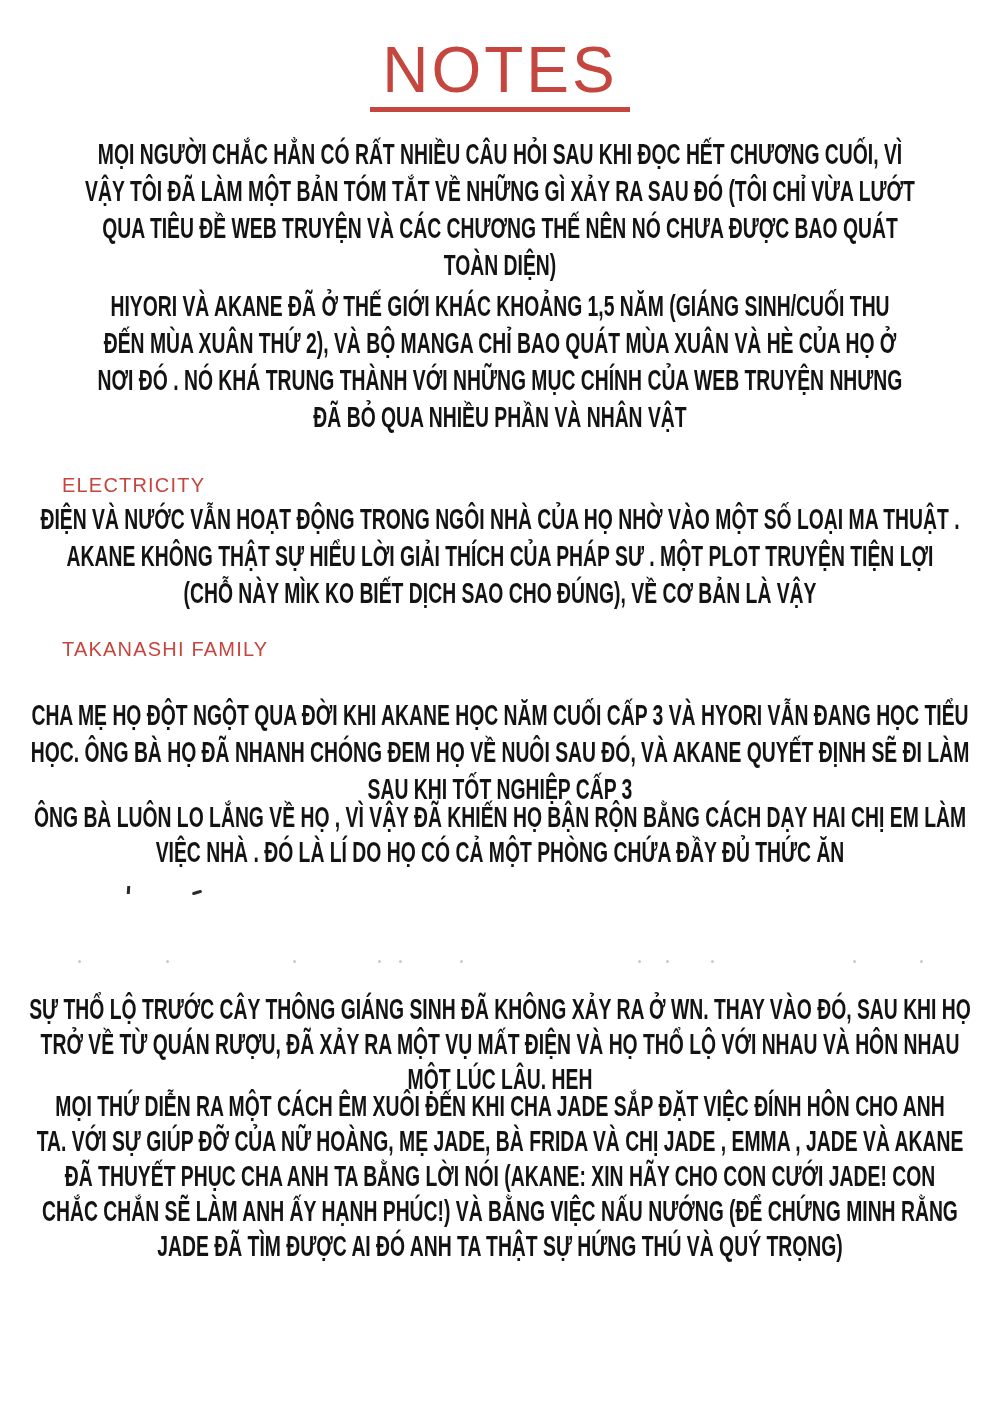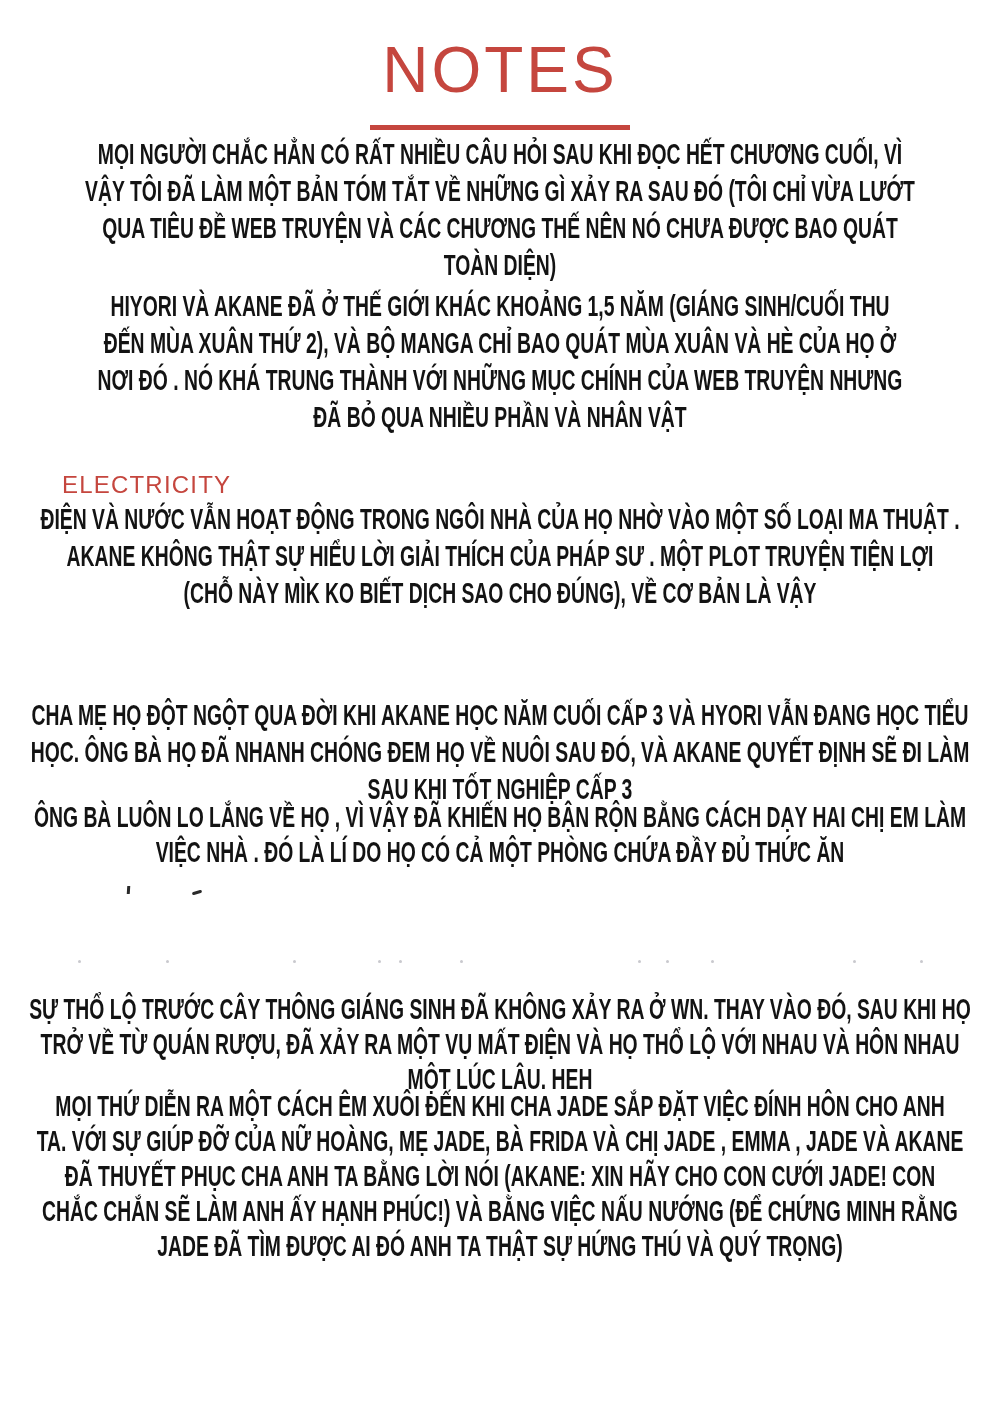--- a/index.html
+++ b/index.html
@@ -27,7 +27,7 @@
     letter-spacing: 3px;
     color: #c5463e;
     border-bottom: 5px solid #c5463e;
-    padding: 0 12px 21px 12px;
+    padding: 0 12px 3px 12px;
   }
   
   .comic {

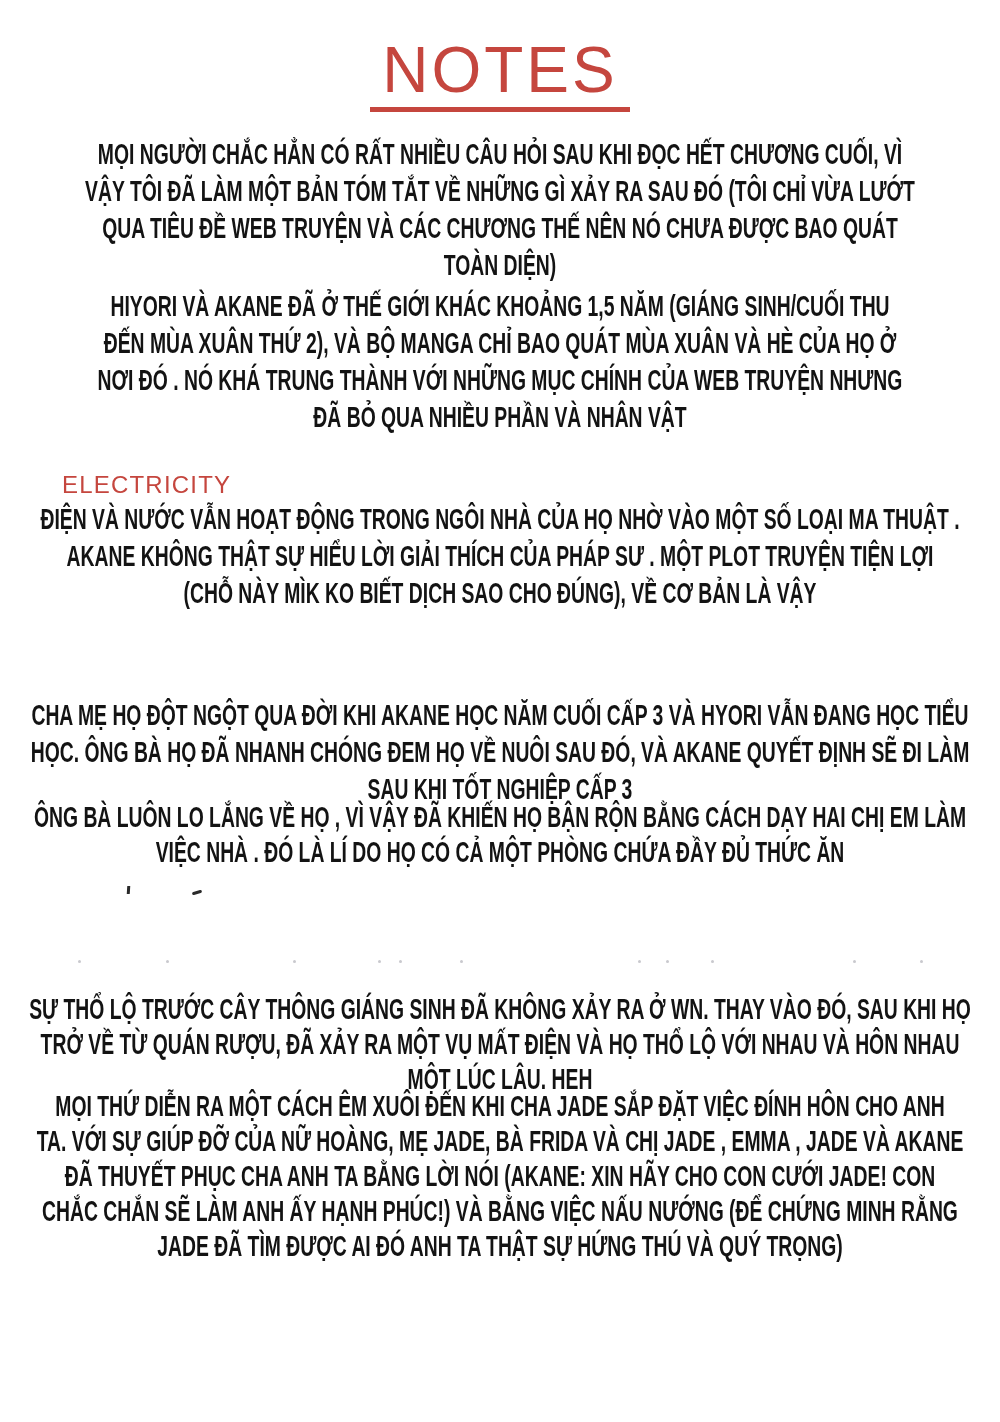--- a/index.html
+++ b/index.html
@@ -48,7 +48,7 @@
     position: absolute; left: 62px;
     font-family: "Liberation Sans", sans-serif;
     font-weight: 400;
-    font-size: 24px; line-height: 26px;
+    font-size: 20px; line-height: 26px;
     letter-spacing: 1.2px;
     color: #c5463e;
   }

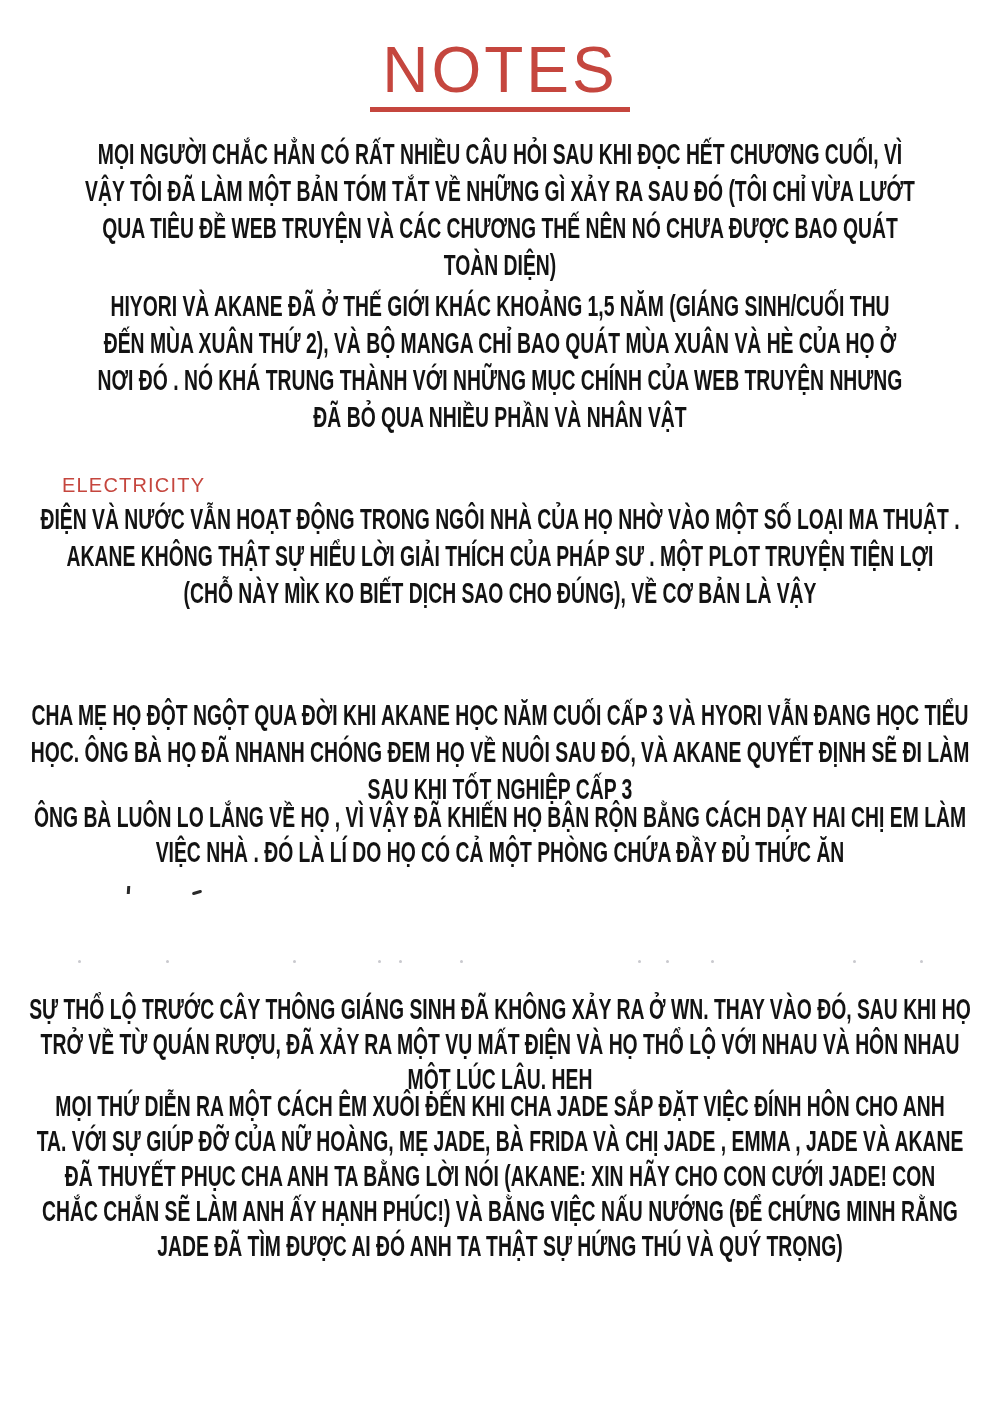--- a/index.html
+++ b/index.html
@@ -99,6 +99,7 @@
 AKANE KHÔNG THẬT SỰ HIỂU LỜI GIẢI THÍCH CỦA PHÁP SƯ . MỘT PLOT TRUYỆN TIỆN LỢI
 (CHỖ NÀY MÌK KO BIẾT DỊCH SAO CHO ĐÚNG), VỀ CƠ BẢN LÀ VẬY</div>
 
+  <div class="sec-h" id="h-takanashi">TAKANASHI FAMILY</div>
 
   <div class="comic" id="takanashi-p1">CHA MẸ HỌ ĐỘT NGỘT QUA ĐỜI KHI AKANE HỌC NĂM CUỐI CẤP 3 VÀ HYORI VẪN ĐANG HỌC TIỂU
 HỌC. ÔNG BÀ HỌ ĐÃ NHANH CHÓNG ĐEM HỌ VỀ NUÔI SAU ĐÓ, VÀ AKANE QUYẾT ĐỊNH SẼ ĐI LÀM

